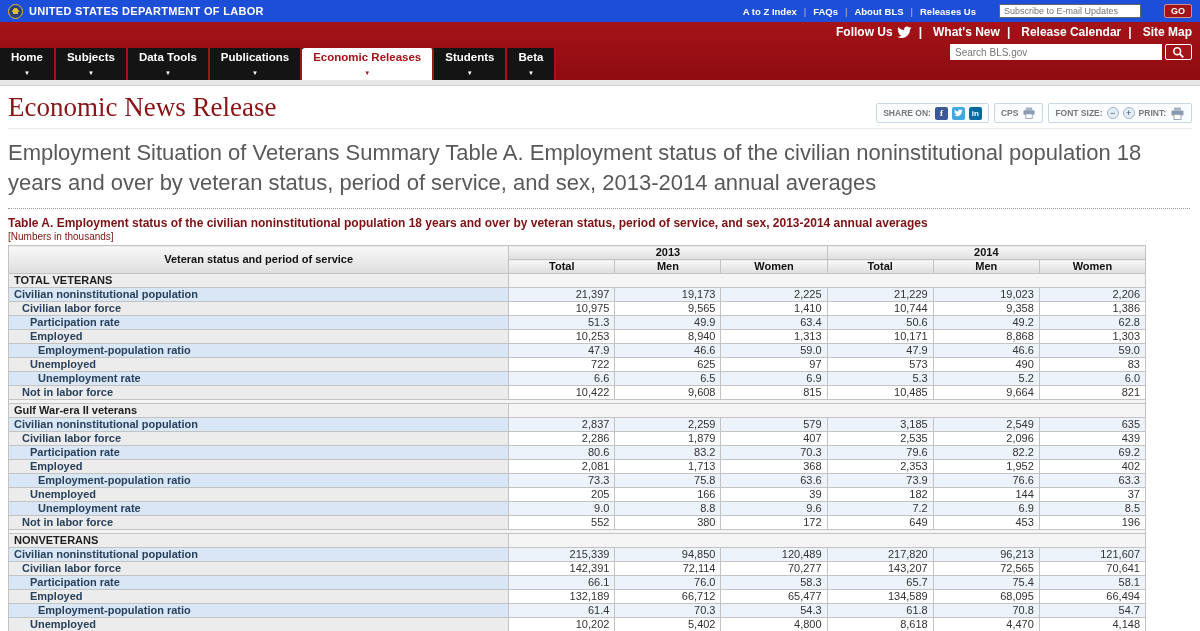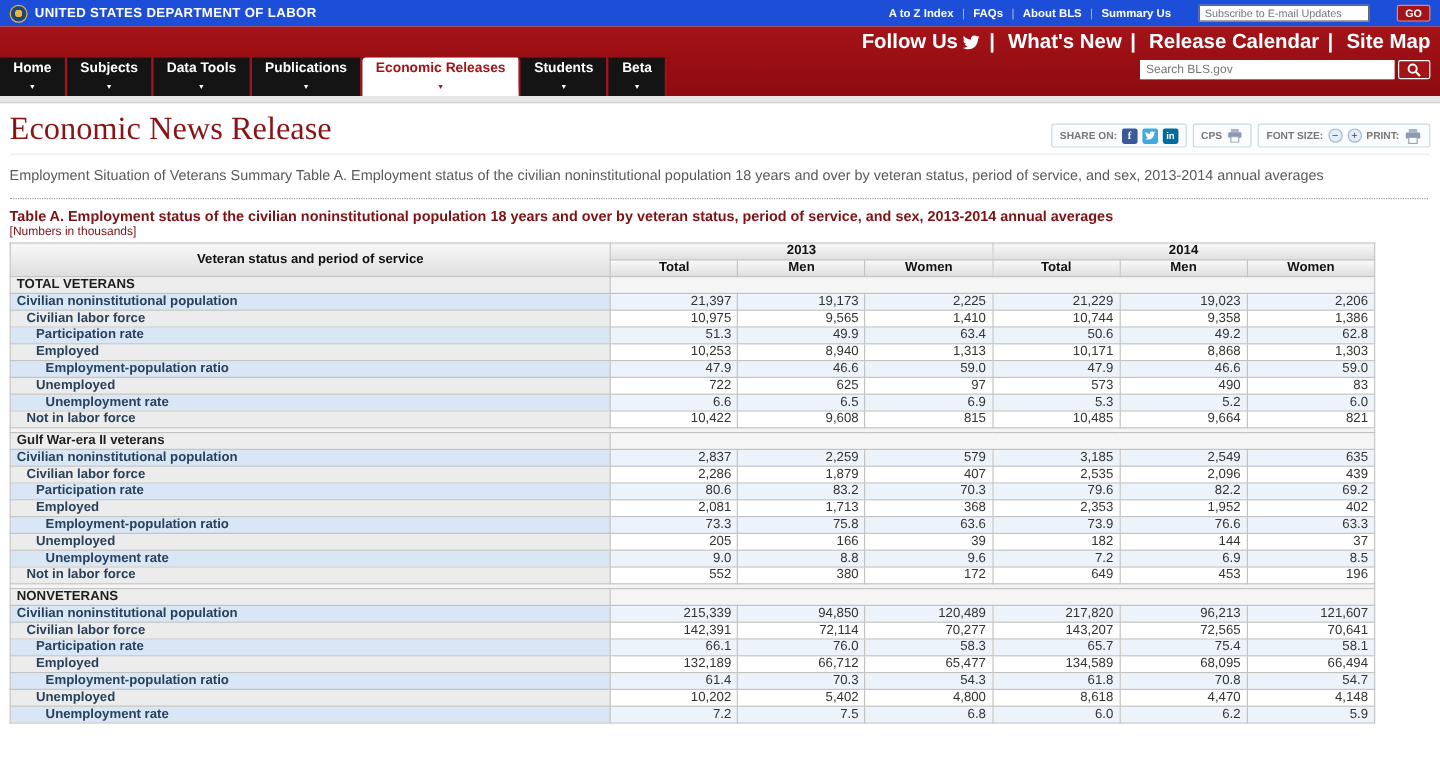--- a/index.html
+++ b/index.html
@@ -151,7 +151,7 @@
         <li>A to Z Index</li>
         <li>FAQs</li>
         <li>About BLS</li>
-        <li>Summary Us</li>
+        <li>Releases Us</li>
       </ul>
     <input class="subscribe-input" placeholder="Subscribe to E-mail Updates" style="">
     <button class="go-btn">GO</button>

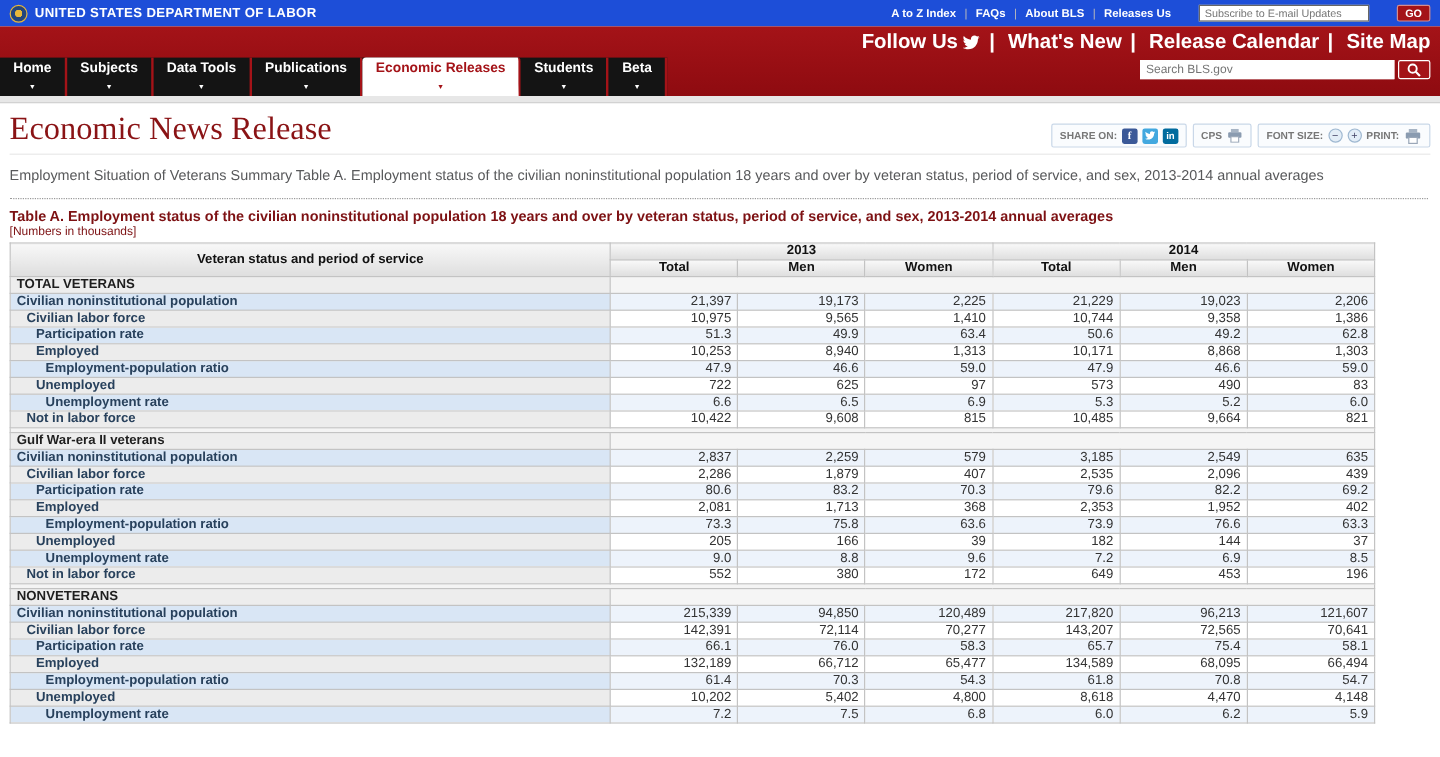--- a/index.html
+++ b/index.html
@@ -49,7 +49,7 @@
     font-size:29px; line-height:32px; letter-spacing:1px; font-weight:normal;
   }
   .band-right { position:absolute; right:8px; top:3px; text-align:right; }
-  .band-links { display:flex; align-items:center; justify-content:flex-end; font-size:17px; font-weight:bold; }
+  .band-links { display:flex; align-items:center; justify-content:flex-end; font-size:12px; font-weight:bold; }
   .band-links li { cursor:pointer; white-space:nowrap; display:flex; align-items:center; gap:4px; }
   .band-links li + li::before { content:"|"; margin:0 7px; font-weight:bold; }
   .search-row { margin-top:5px; display:flex; justify-content:flex-end; gap:3px; }

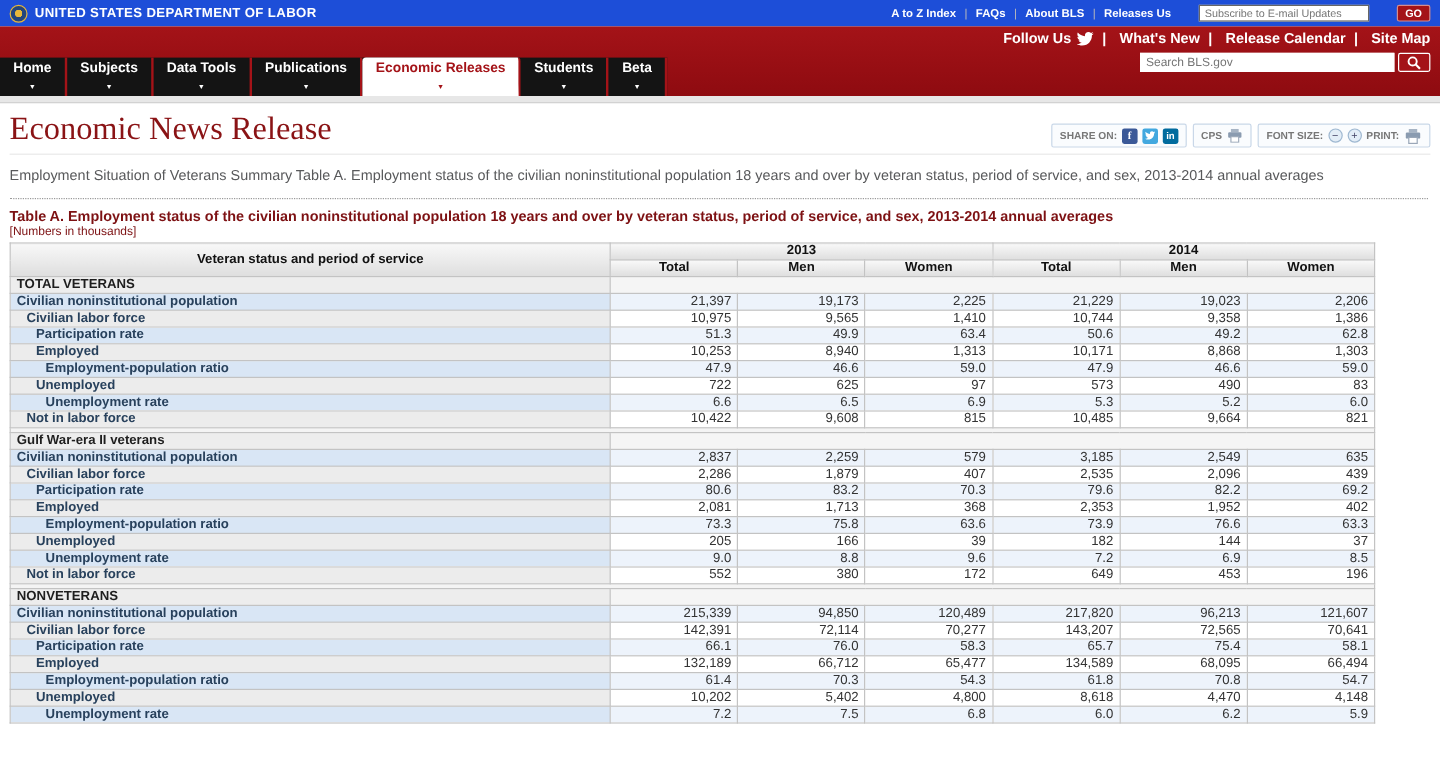--- a/index.html
+++ b/index.html
@@ -107,7 +107,7 @@
     display:flex; align-items:center; justify-content:center; cursor:pointer; padding:0;
   }
   .subtitle {
-    font-size:12px; color:#58595B; line-height:1.35;
+    font-size:22px; color:#58595B; line-height:1.35;
     padding:9px 0 11px; border-bottom:1px dotted #999; margin-right:2px;
   }
 

